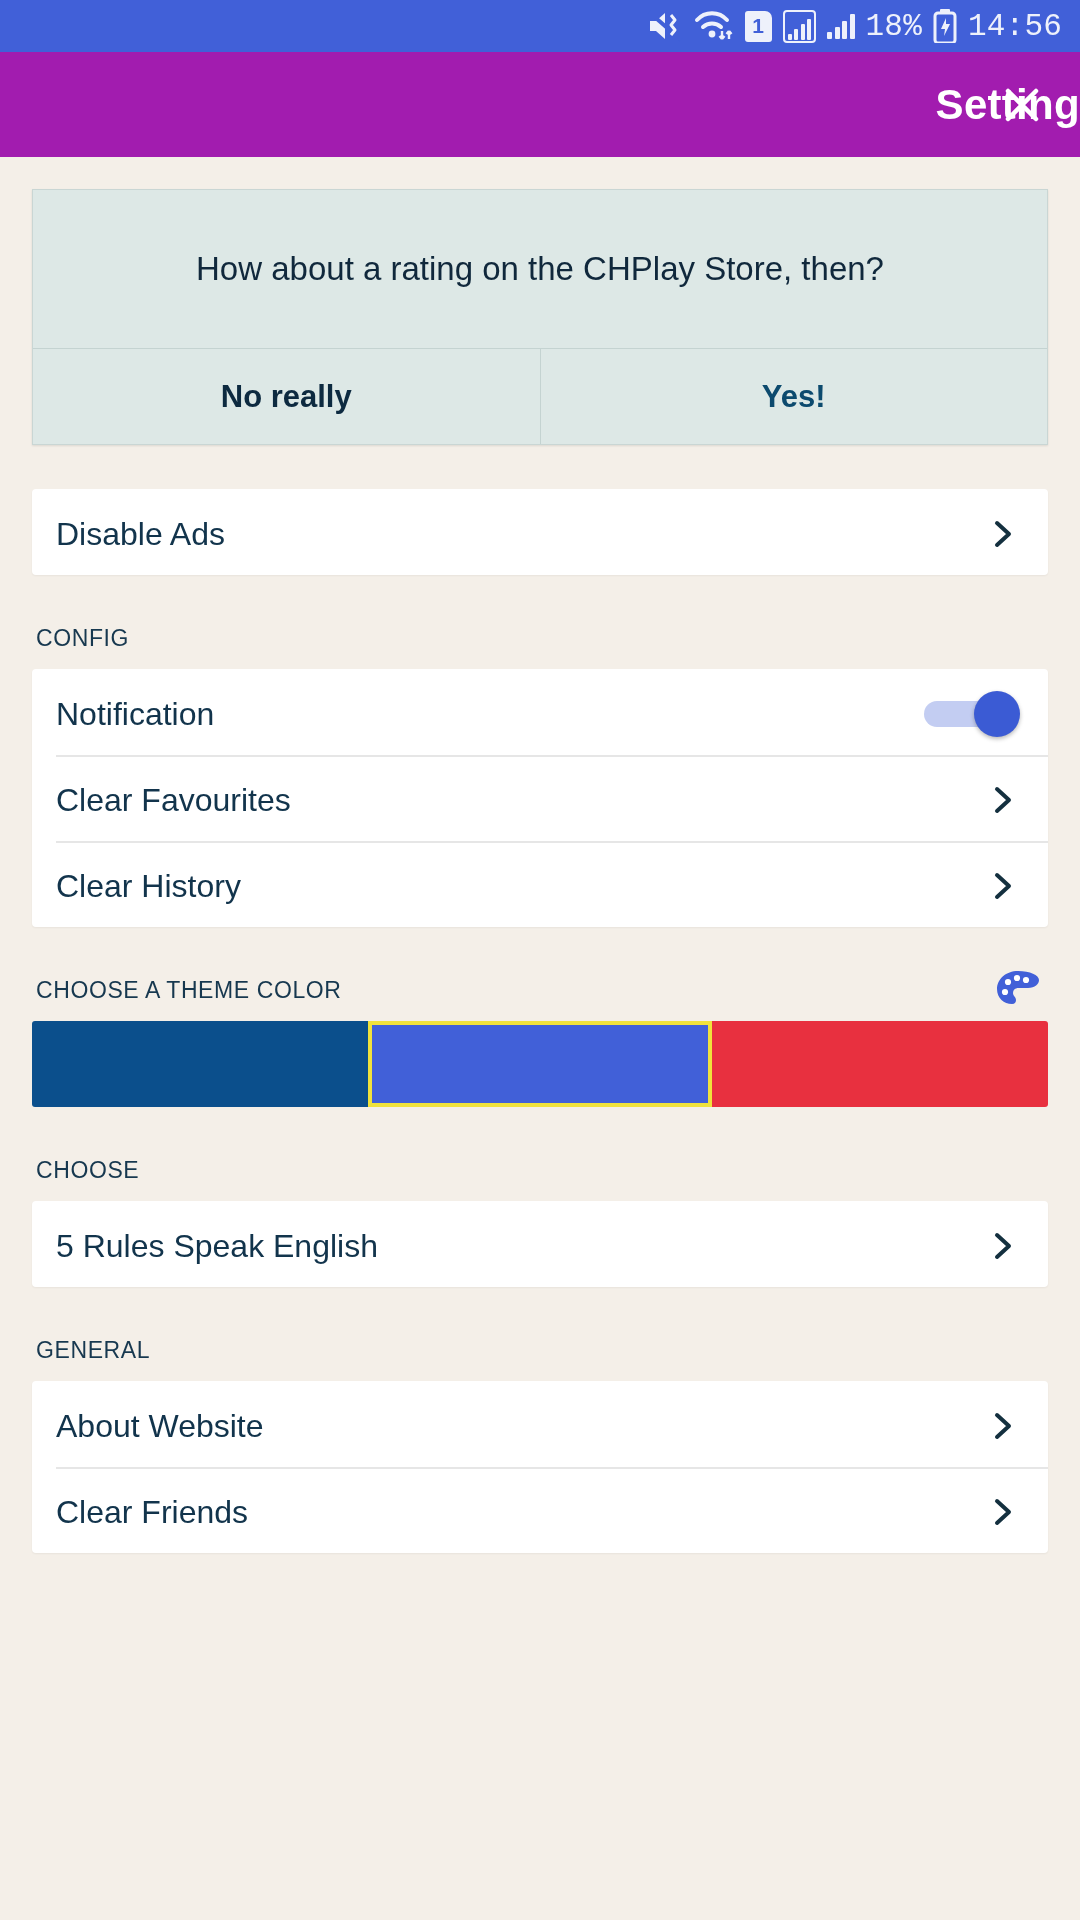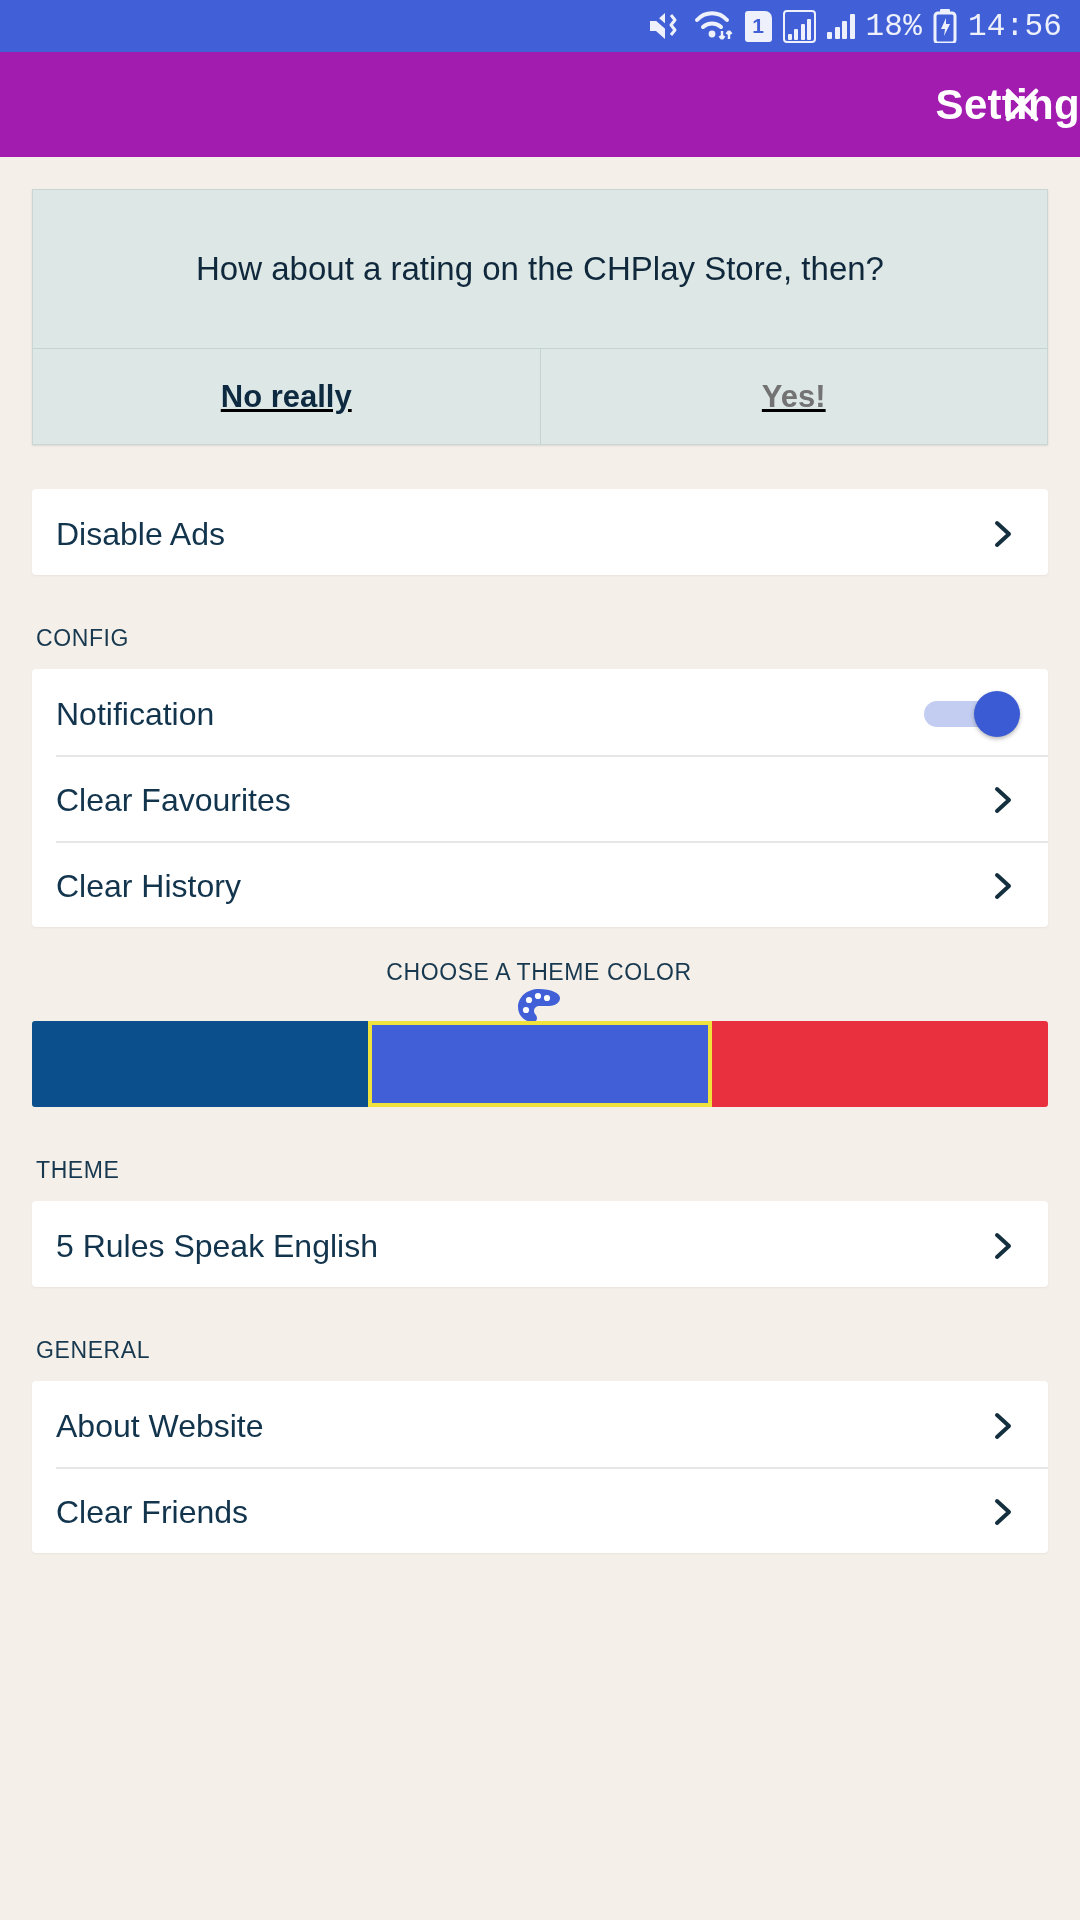--- a/index.html
+++ b/index.html
@@ -102,7 +102,6 @@
     display:flex;
     border-top:1.5px solid #c4d3d1;
     height:96px;
-    text-decoration:underline;
   }
   .rate-btn {
     flex:1;

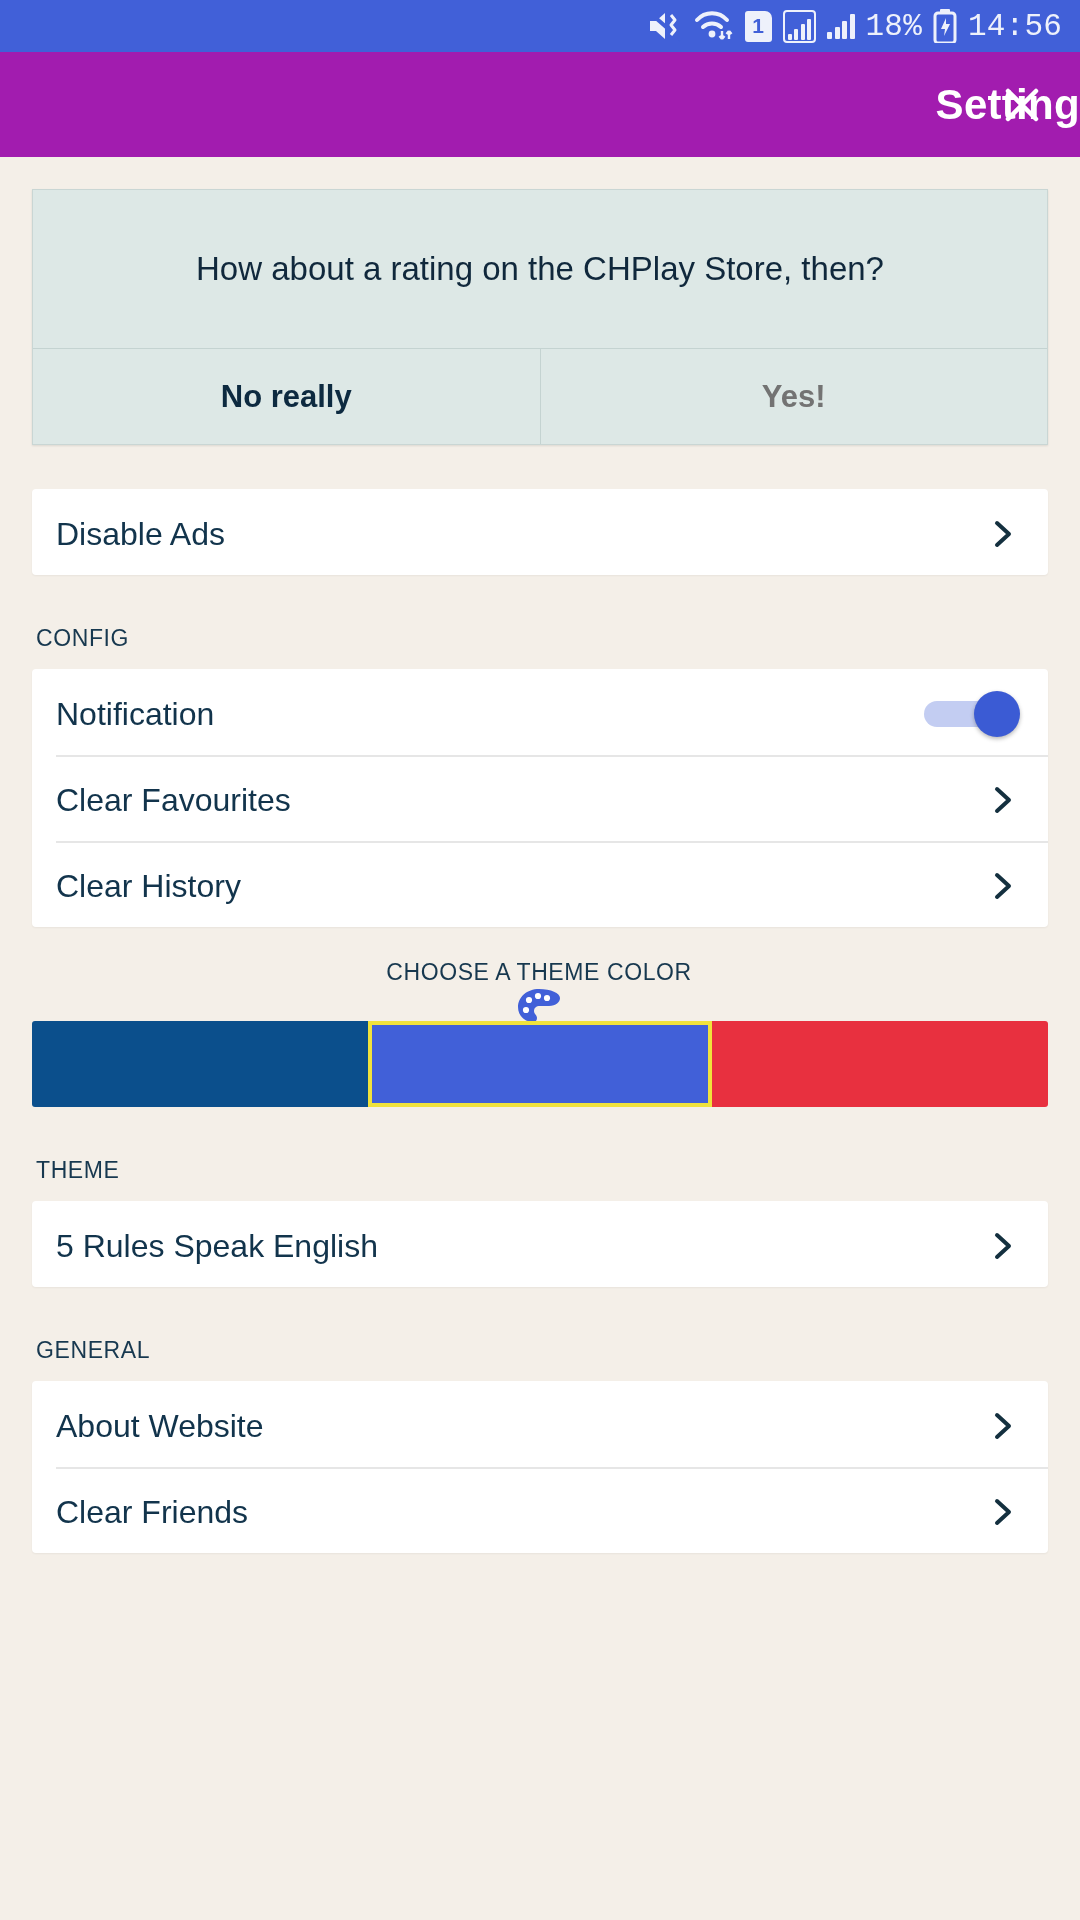--- a/index.html
+++ b/index.html
@@ -110,7 +110,7 @@
     font-weight:bold;
   }
   .rate-btn.no { color:#0d2a40; }
-  .rate-btn.yes { color:#737373; border-left:1.5px solid #c4d3d1; }
+  .rate-btn.yes { color:#0c4a6e; border-left:1.5px solid #c4d3d1; }
 
   
   .card {

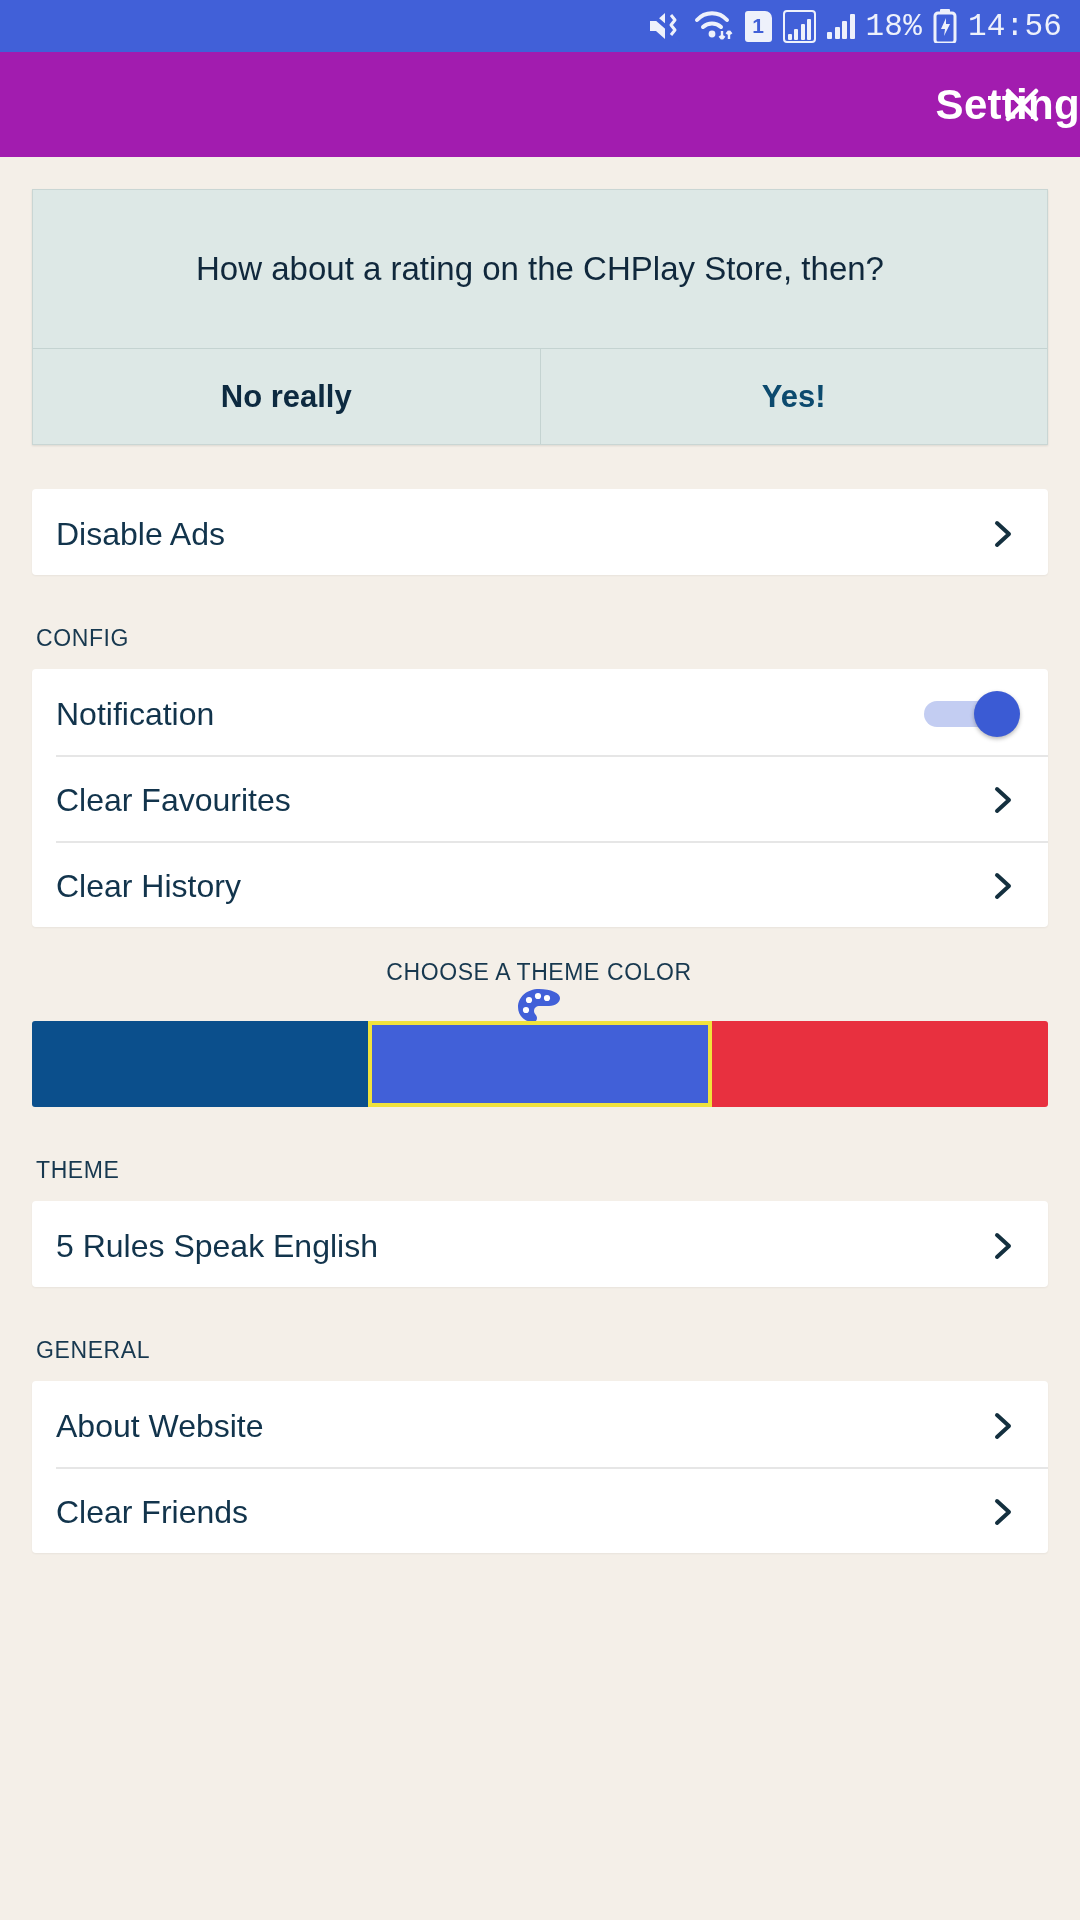--- a/index.html
+++ b/index.html
@@ -313,7 +313,7 @@
 
   <div class="gap-32"></div>
 
-  <div class="section-label section-head" style="height:62px;flex-direction:column;">
+  <div class="section-label section-head" style="height:62px;">
     <span>CHOOSE A THEME COLOR</span>
     <span style="display:flex;">
       <svg width="48" height="44" viewBox="0 0 48 44">

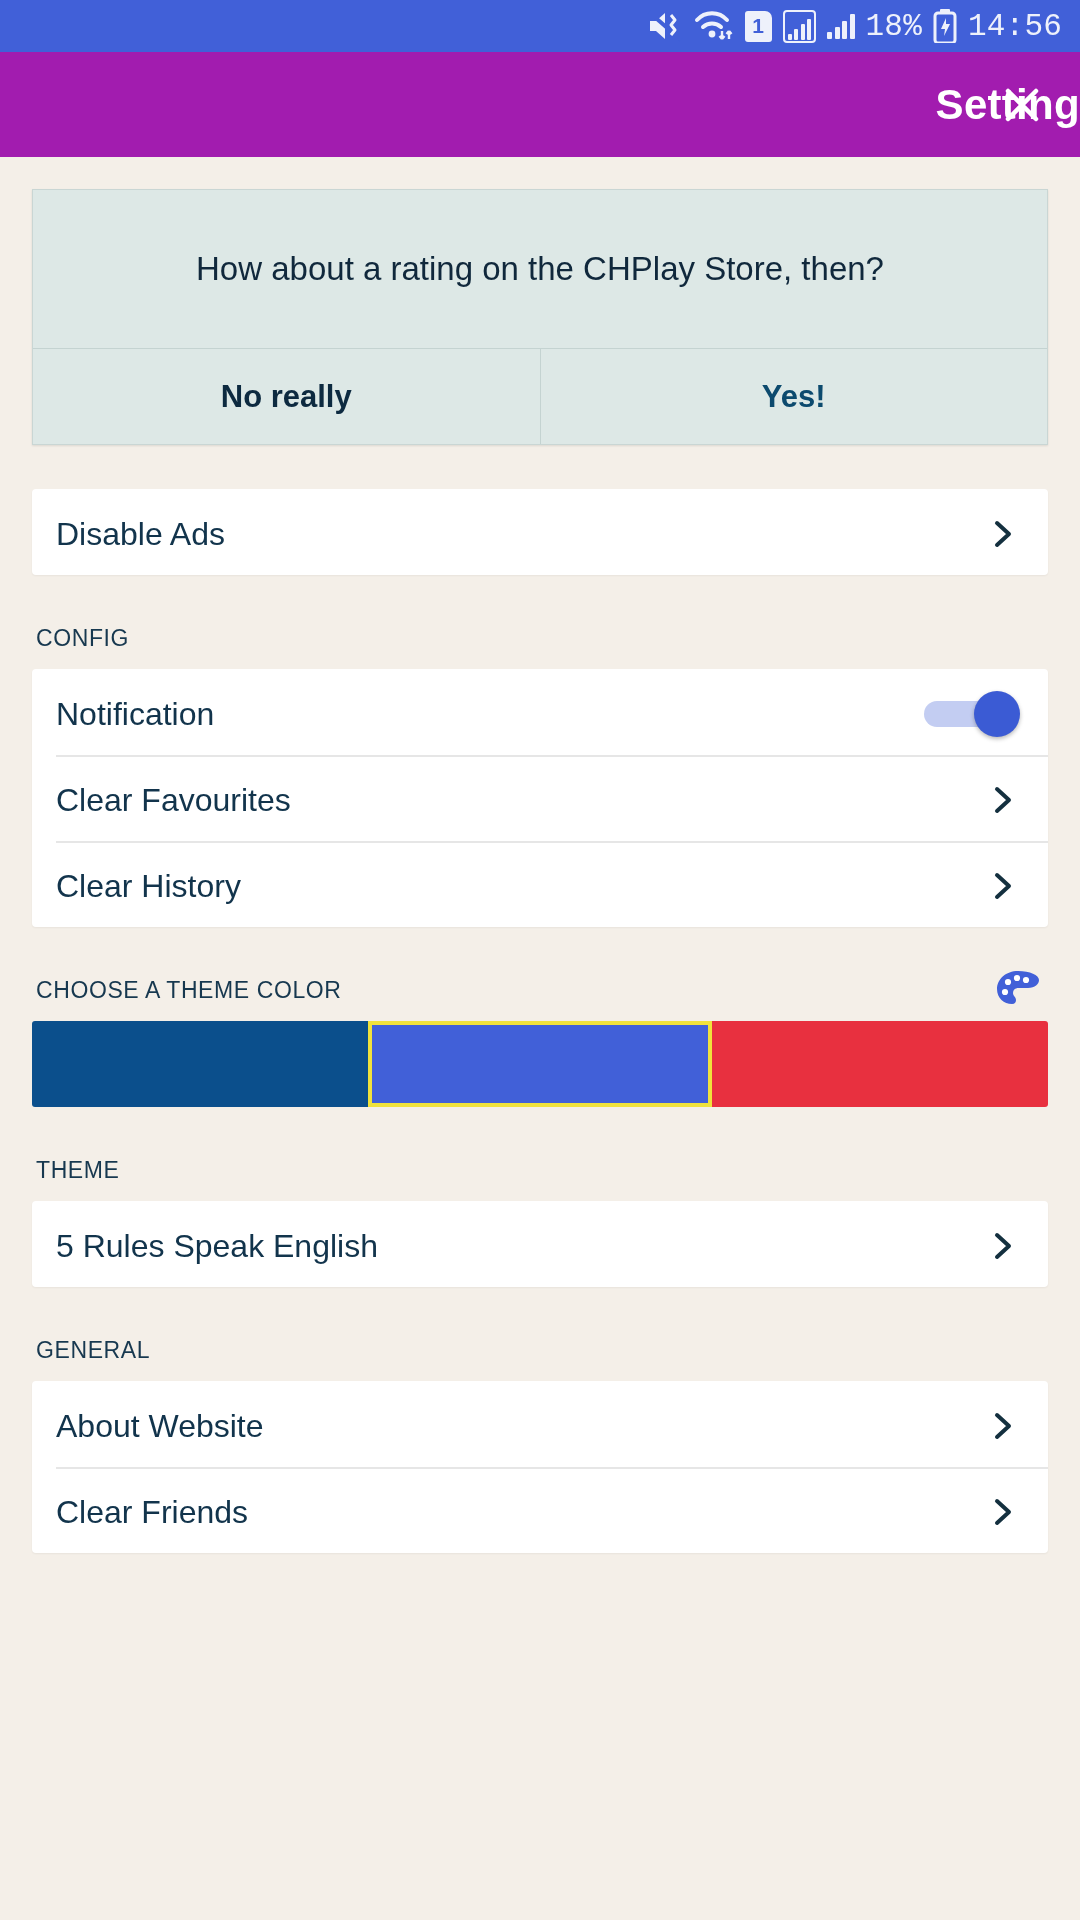--- a/index.html
+++ b/index.html
@@ -334,7 +334,7 @@
   <div class="gap-32"></div>
 
   <div class="section-label" style="height:62px;">
-    <span>THEME</span>
+    <span>CHOOSE</span>
   </div>
   <div class="card">
     <div class="row">

